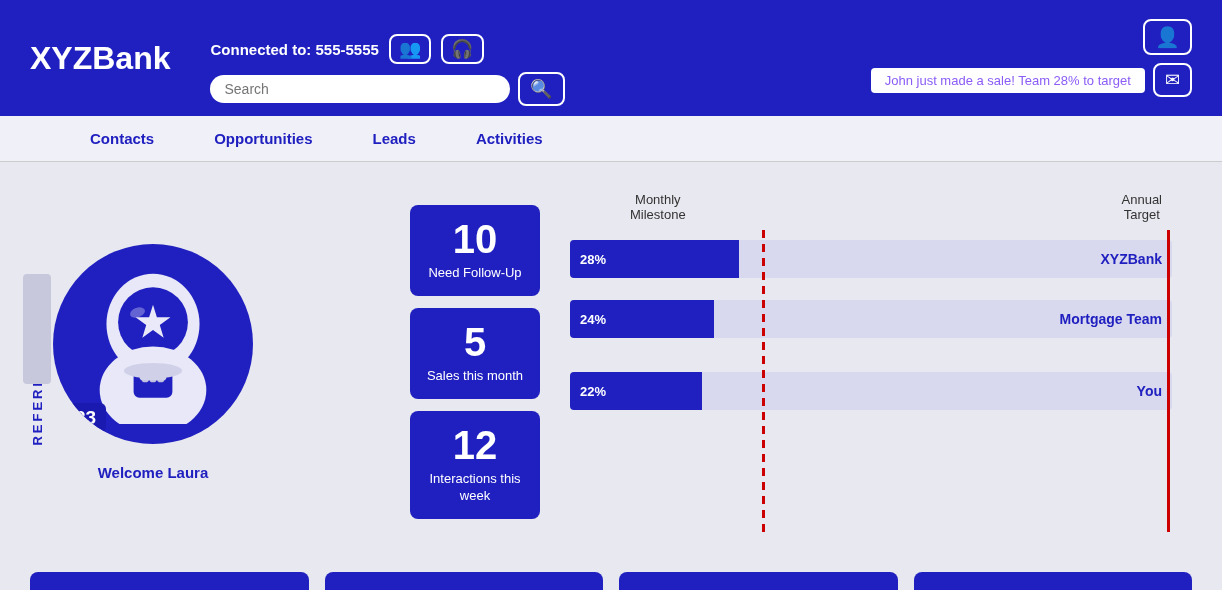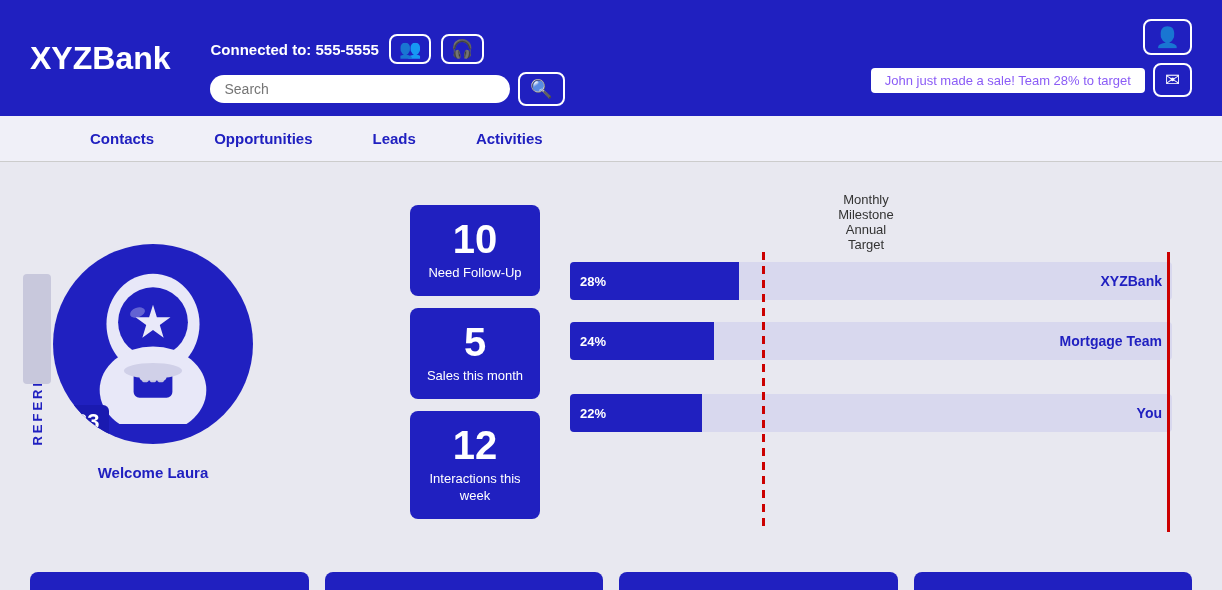--- a/index.html
+++ b/index.html
@@ -214,8 +214,8 @@
     .chart-header {
       display: flex;
       justify-content: space-between;
+      margin-bottom: 8px;
       padding-right: 10px;
-      flex-direction: column;
     }
     .chart-label-monthly {
       font-size: 13px;

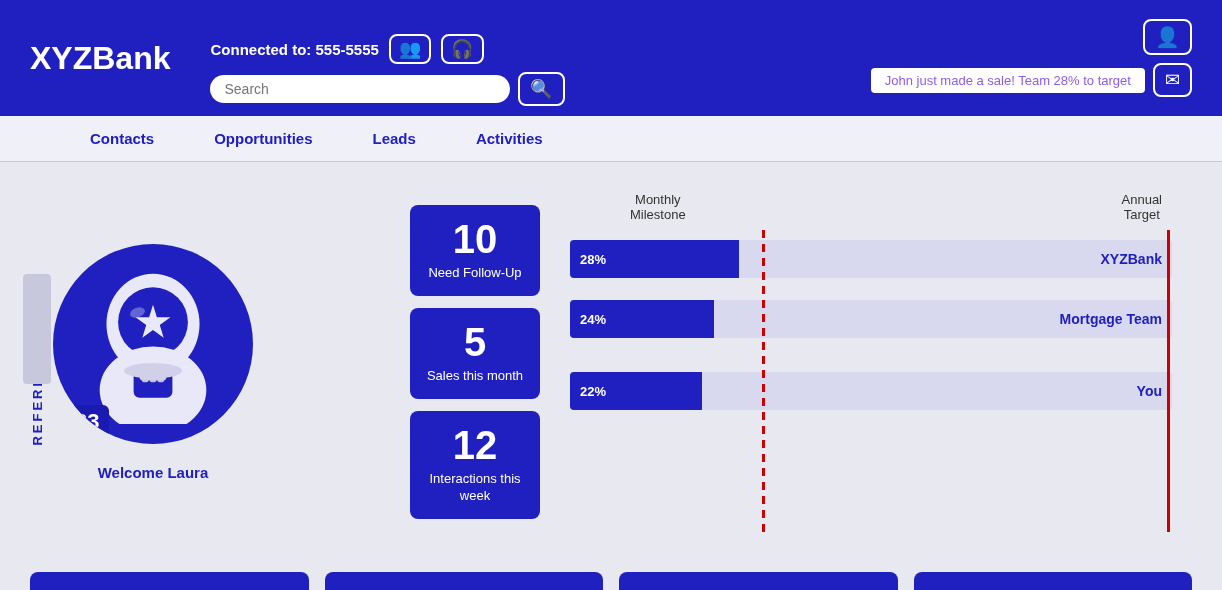--- a/index.html
+++ b/index.html
@@ -308,7 +308,7 @@
           <ellipse cx="80" cy="110" rx="30" ry="8" fill="#d0d0e8"></ellipse>
         </svg>
 
-        <div style="position:absolute; bottom:5px; left:12px; background:#1a1ab0; color:white; font-size:22px; font-weight:bold; padding:4px 10px; border-radius:6px;">23</div>
+        <div style="position:absolute; bottom:11px; left:12px; background:#1a1ab0; color:white; font-size:19px; font-weight:bold; padding:4px 10px; border-radius:6px;">23</div>
       </div>
       <div class="welcome-text">Welcome Laura</div>
     </div>

